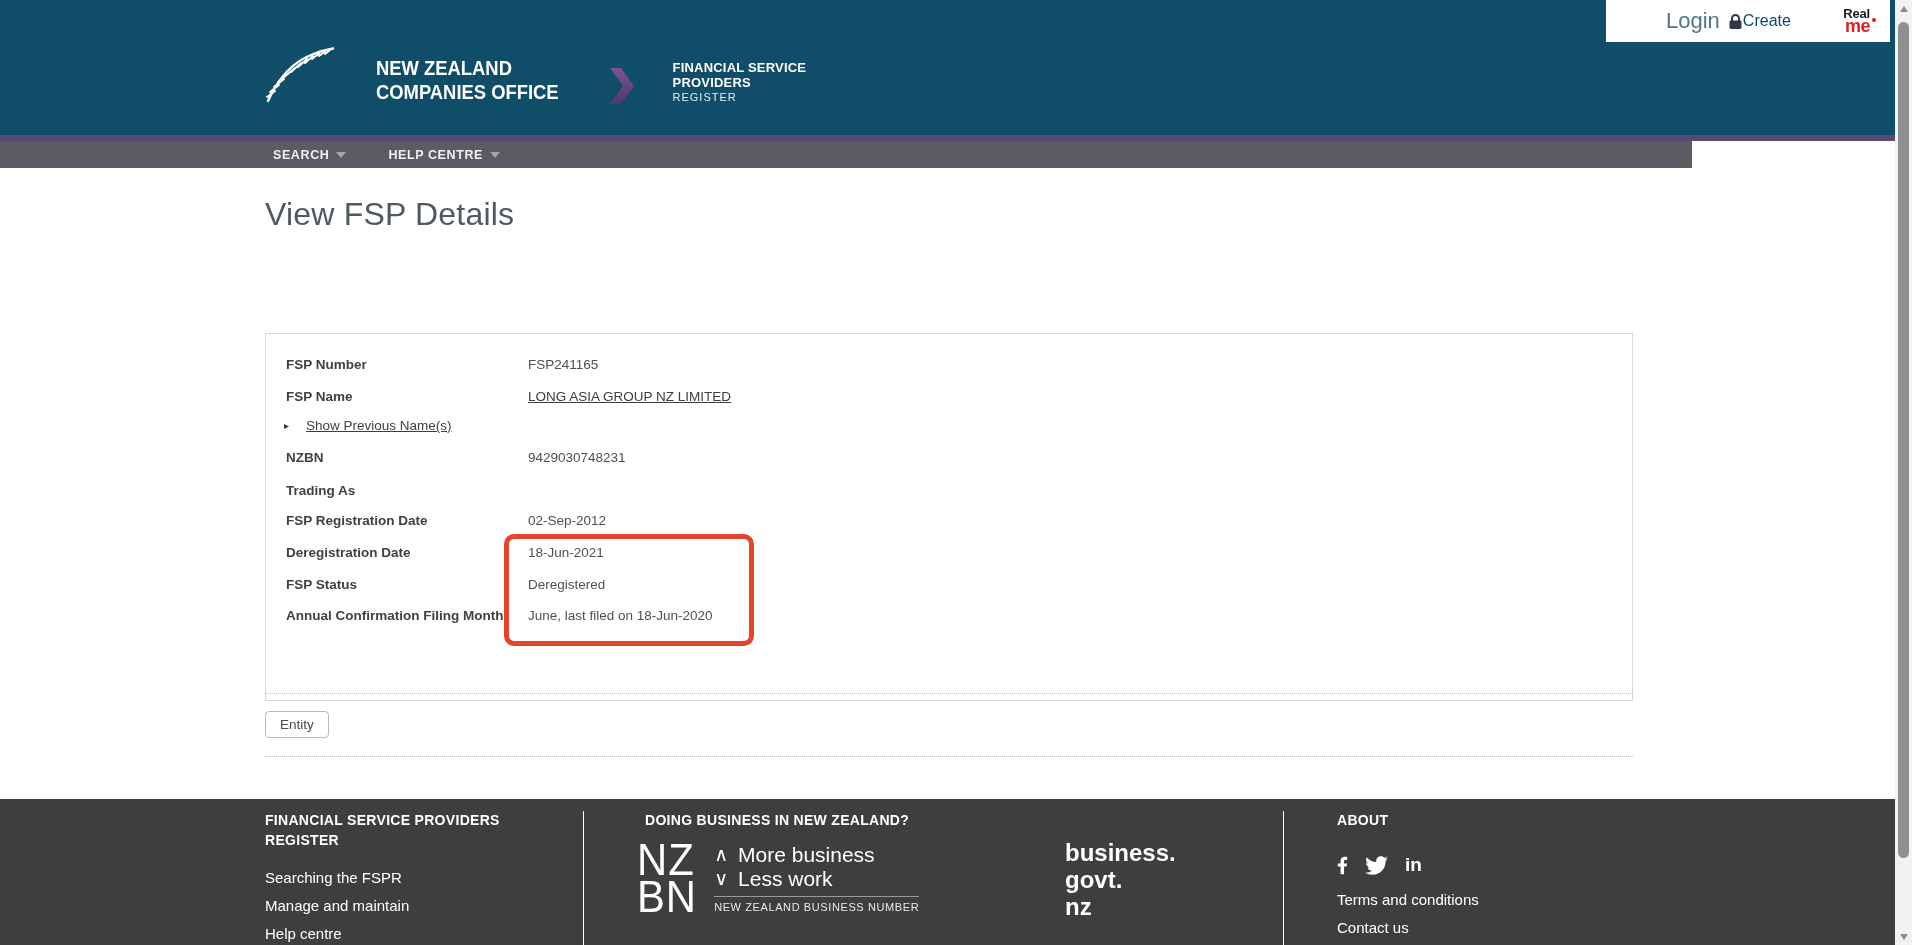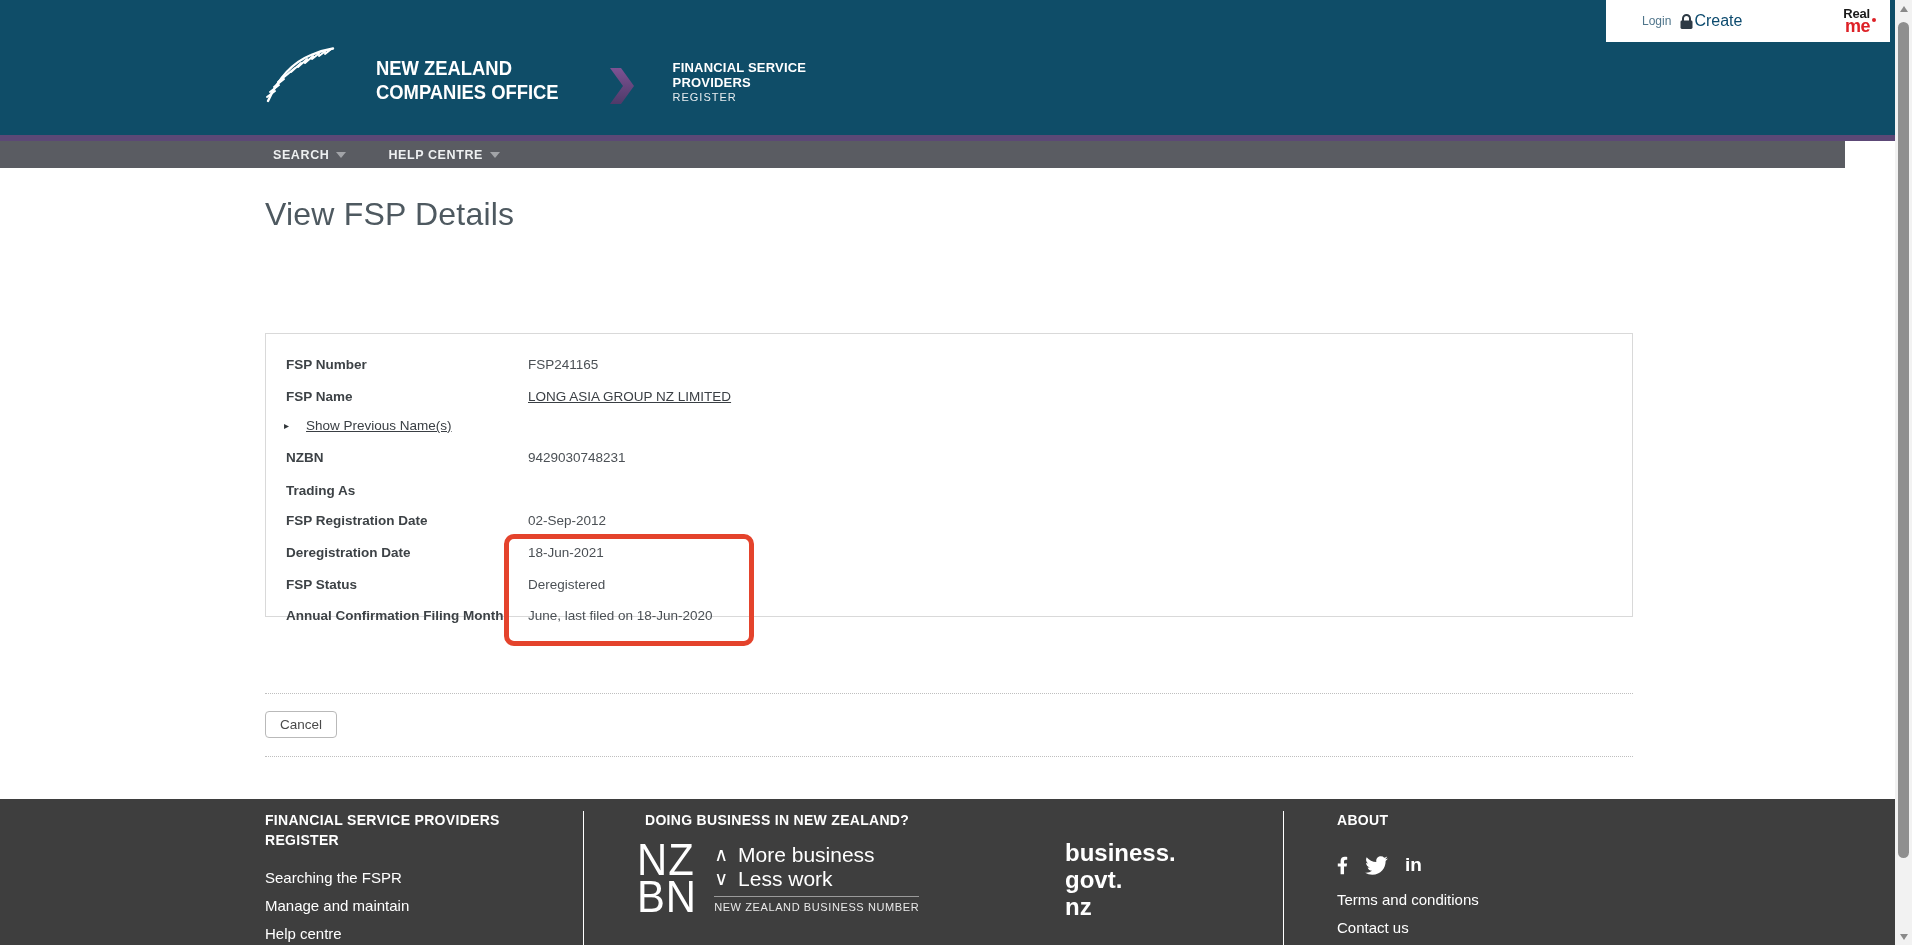--- a/index.html
+++ b/index.html
@@ -28,7 +28,7 @@
 
   .login-box { position:absolute; left:1606px; top:0; width:284px; height:42px; background:#fff;
                display:flex; align-items:center; padding:0 14px 0 36px; }
-  .login-link { color:#50758b; font-size:12px; display:flex; align-items:center; gap:8px; cursor:pointer; }
+  .login-link { color:#50758b; font-size:22px; display:flex; align-items:center; gap:8px; cursor:pointer;margin-left:24px; }
   .create-link { color:#0c4a6e; font-size:16px; cursor:pointer; }
   .realme { margin-left:auto; position:relative; line-height:1; cursor:pointer; padding-right:6px;text-align:right; }
   .realme .r1 { display:block; font-size:13px; font-weight:600; color:#1a1a1a; letter-spacing:-.2px; }

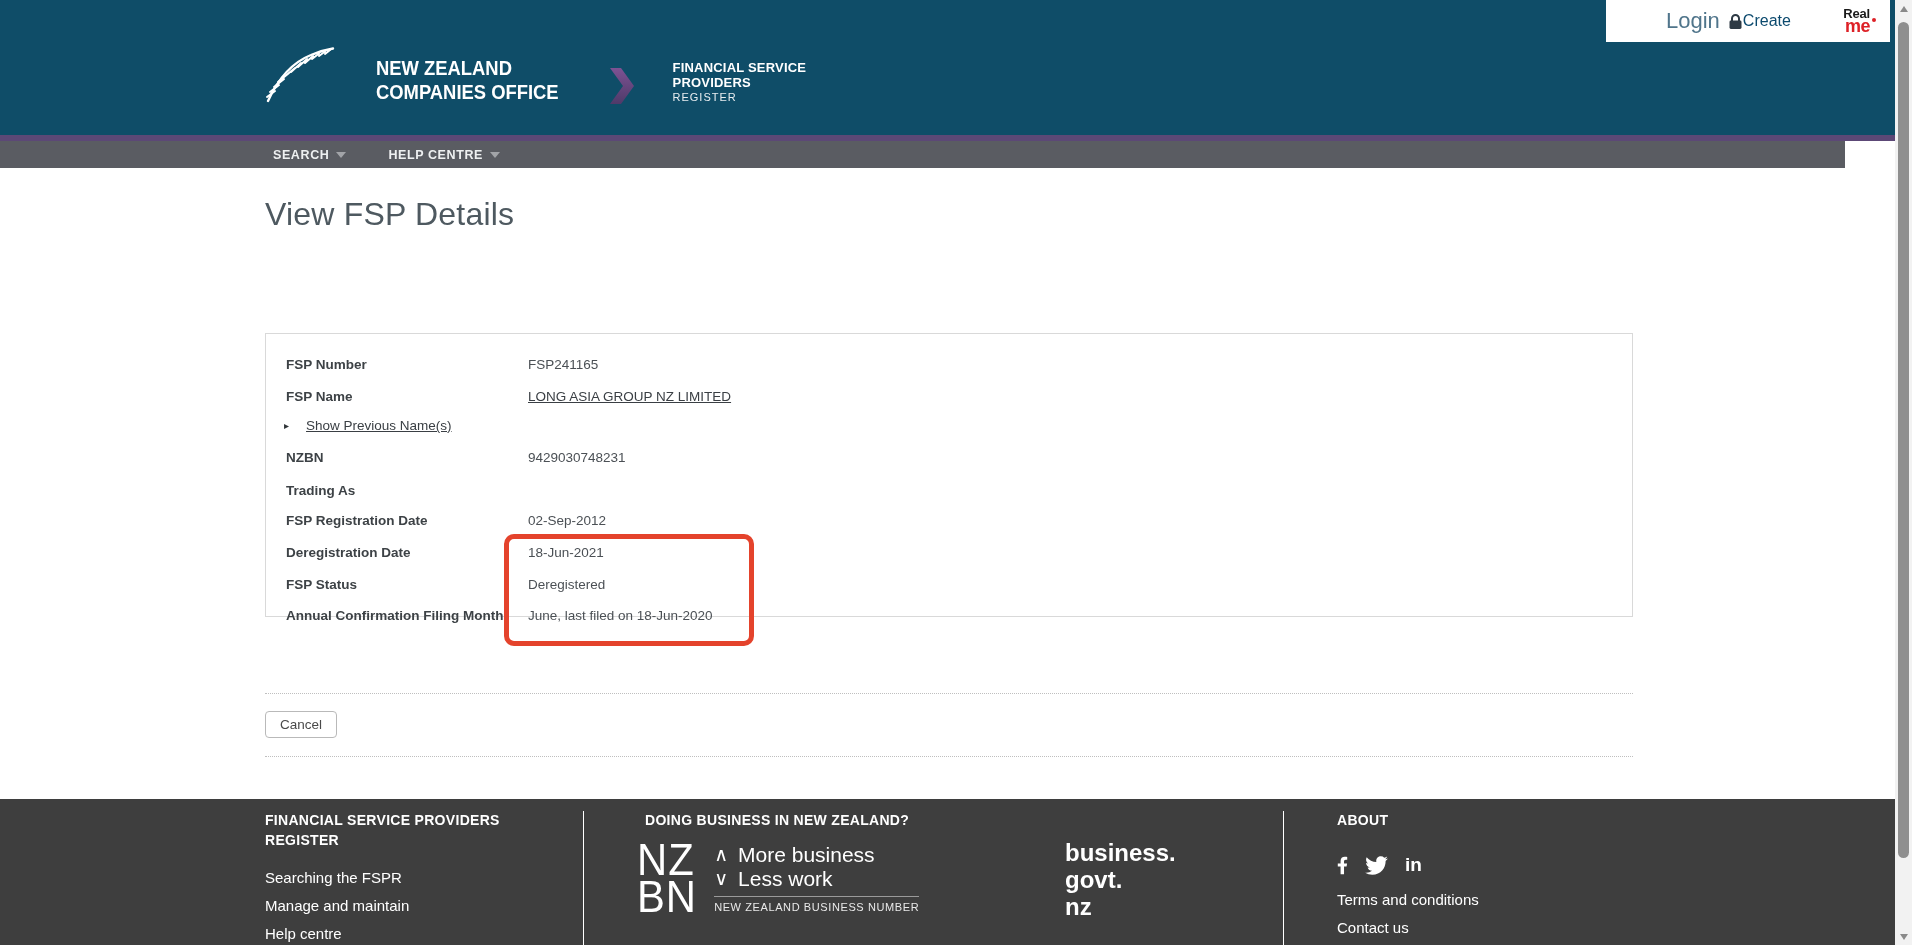--- a/index.html
+++ b/index.html
@@ -10,7 +10,7 @@
   
   .header { position:absolute; left:0; top:0; width:1912px; height:135px; background:#0f4d68; }
   .accent-strip { position:absolute; left:0; top:135px; width:1912px; height:6px; background:#5c4876; }
-  .navbar { position:absolute; left:0; top:141px; width:1845px; height:27px; background:#5a5c62;
+  .navbar { position:absolute; left:0; top:141px; width:1692px; height:27px; background:#5a5c62;
             display:flex; align-items:center; padding-left:273px; gap:42px; }
   .nav-item { color:#eef0f1; font-size:12.5px; font-weight:700; letter-spacing:.6px;
               display:flex; align-items:center; gap:7px; cursor:pointer; }

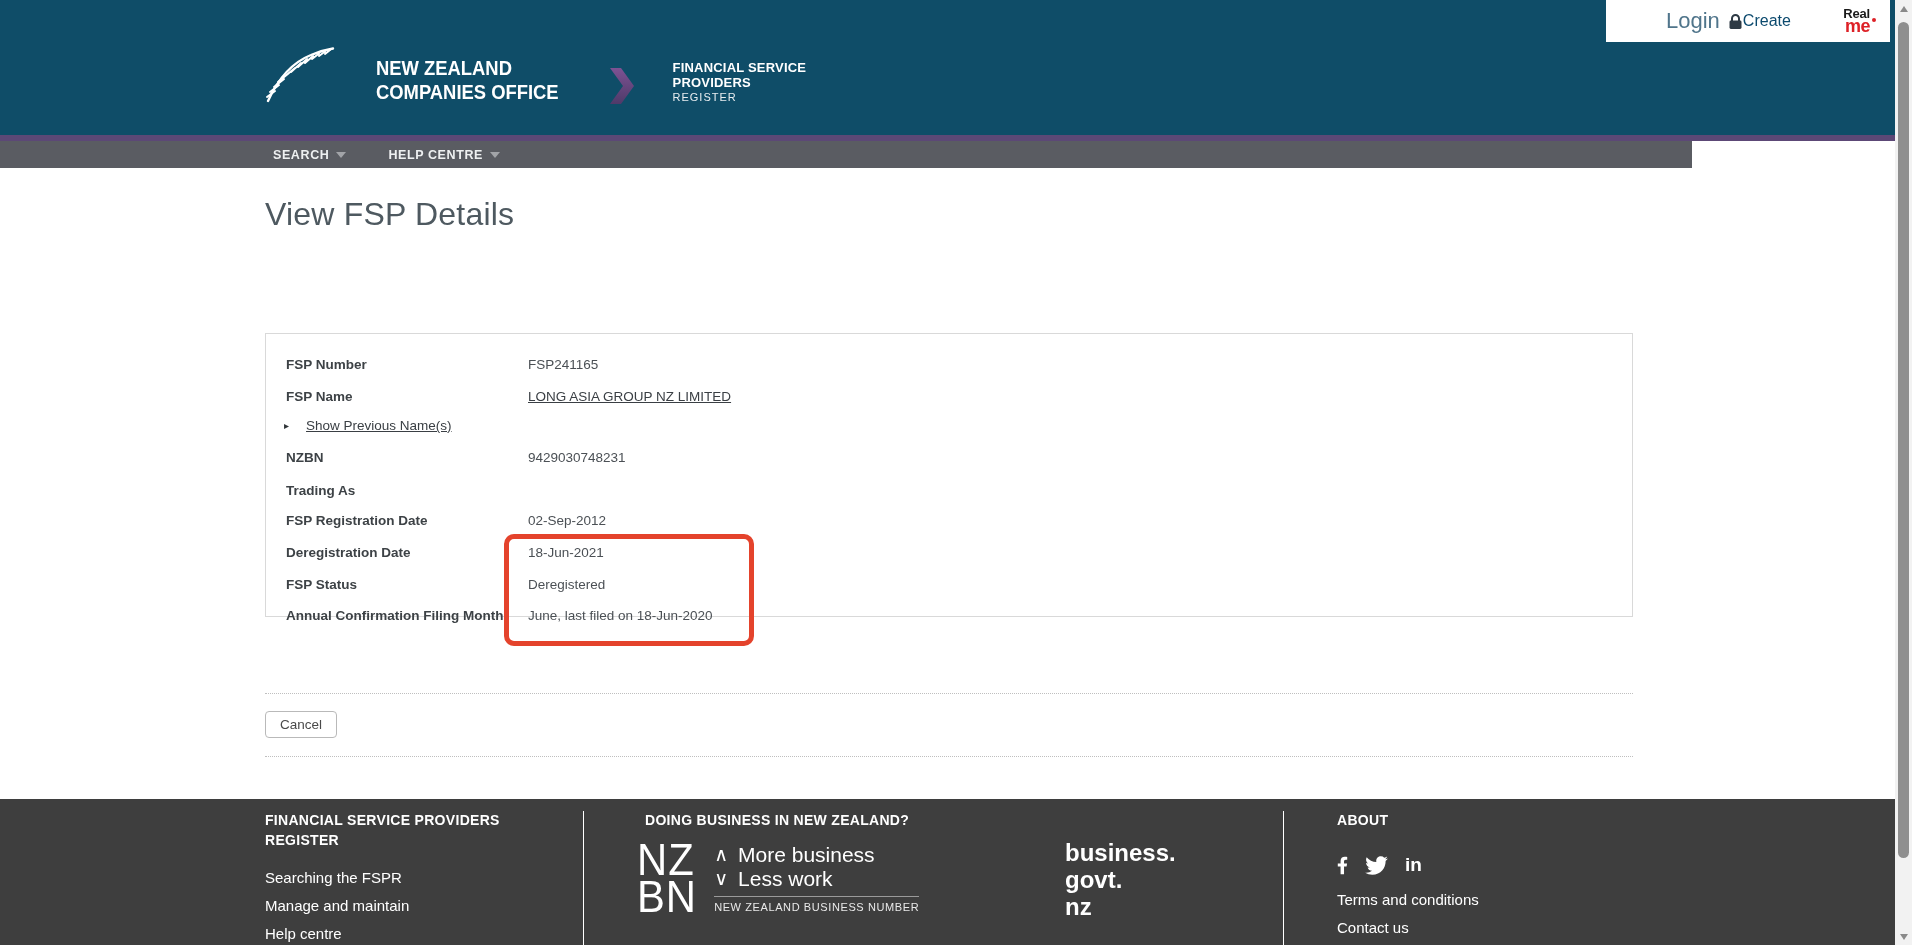--- a/index.html
+++ b/index.html
@@ -49,7 +49,7 @@
   .tab.active { height:38px; border:2px dotted #f09a43; border-radius:6px; z-index:3; background:#fff; }
 
   
-  .panel { position:absolute; left:265px; top:333px; width:1368px; height:284px;
+  .panel { position:absolute; left:265px; top:333px; width:1368px; height:368px;
            border:1px solid #d9d9d9; background:#fff; }
   .row { position:absolute; left:20px; display:flex; }
   .row .lbl { width:242px; font-weight:700; font-size:13.5px; color:#3d4246; }

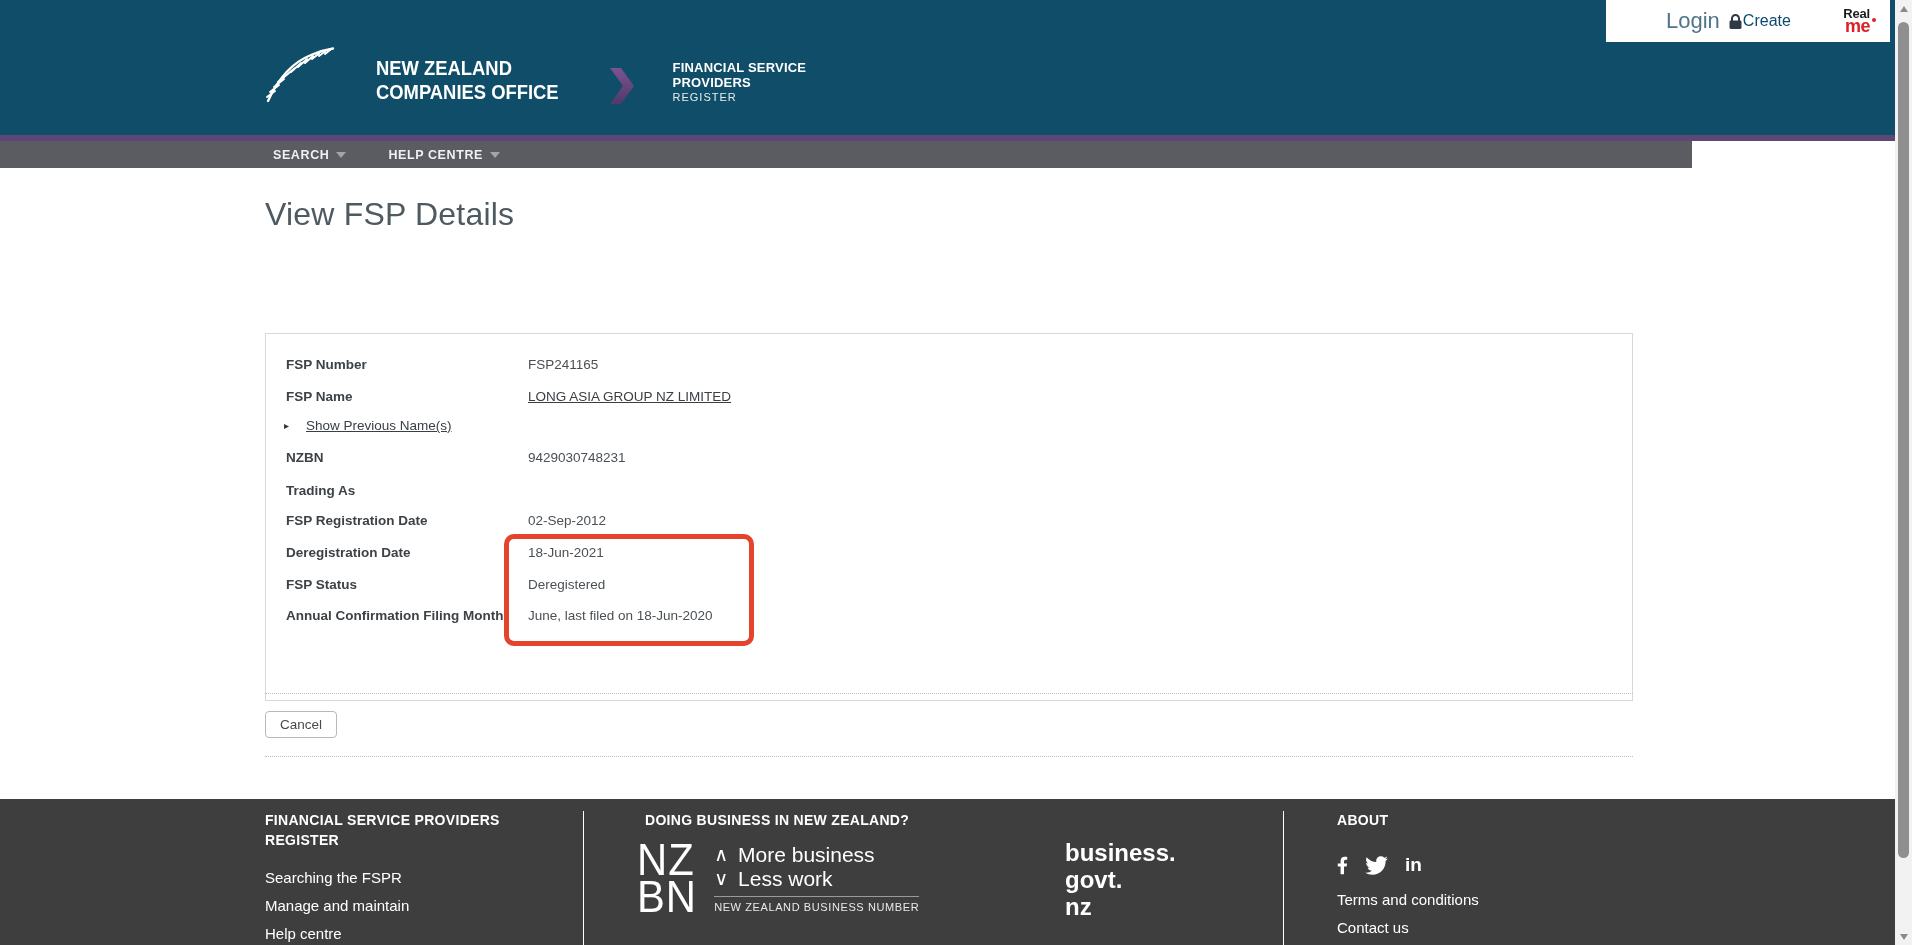--- a/index.html
+++ b/index.html
@@ -198,7 +198,7 @@
   </div>
 
   <div class="sep" style="top:693px"></div>
-  <button class="btn-cancel">Cancel</button>
+  <button class="btn-cancel">Entity</button>
   <div class="sep" style="top:756px"></div>
 
   <div class="footer">

